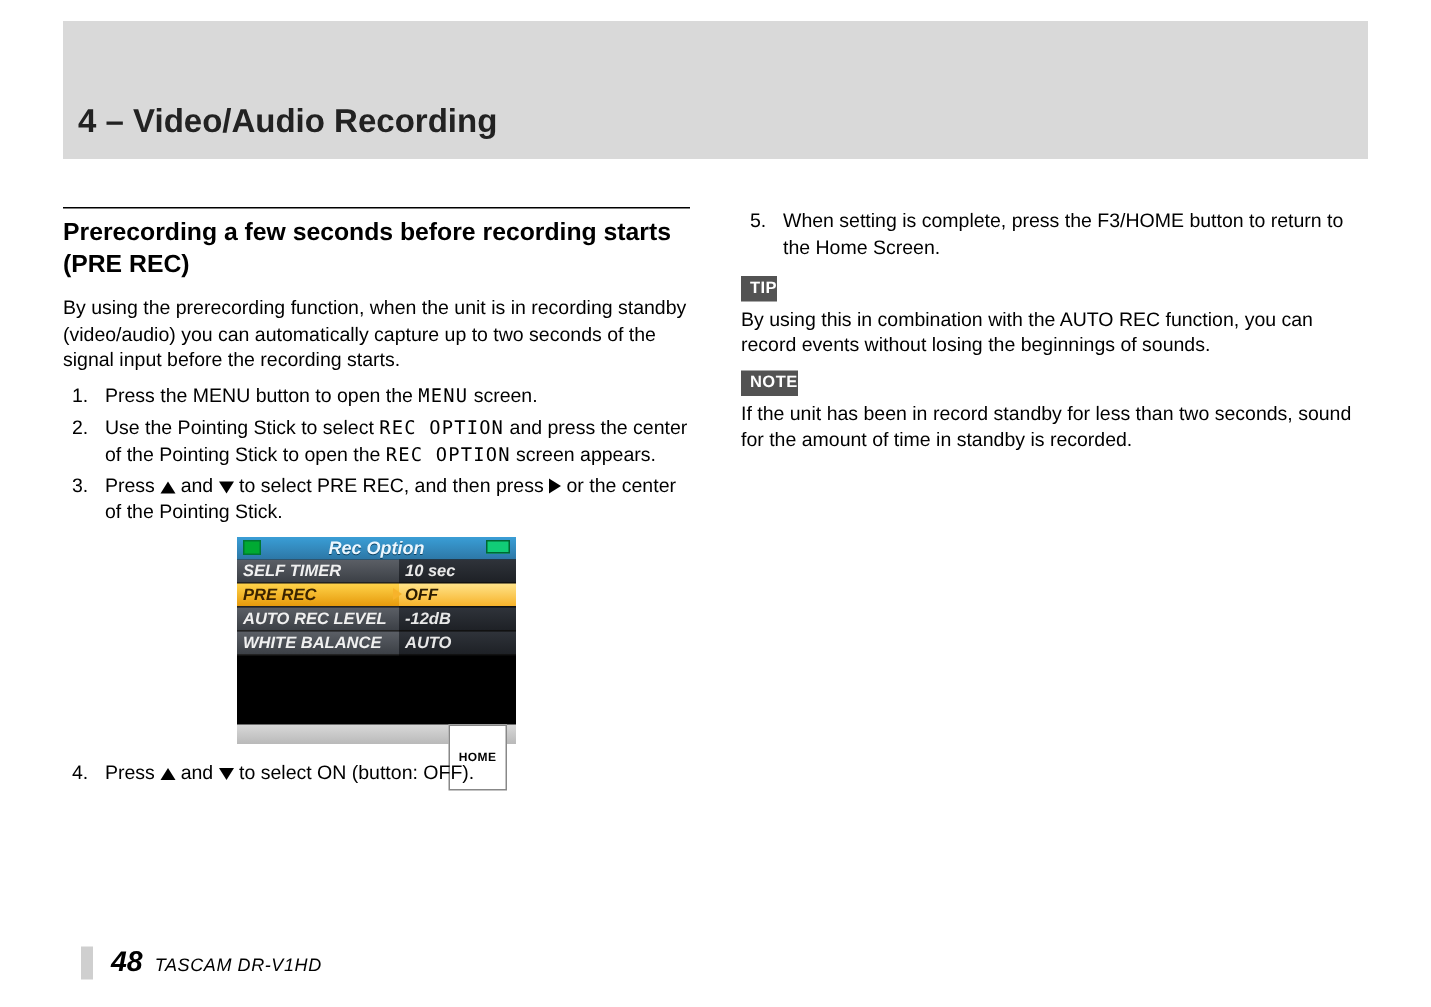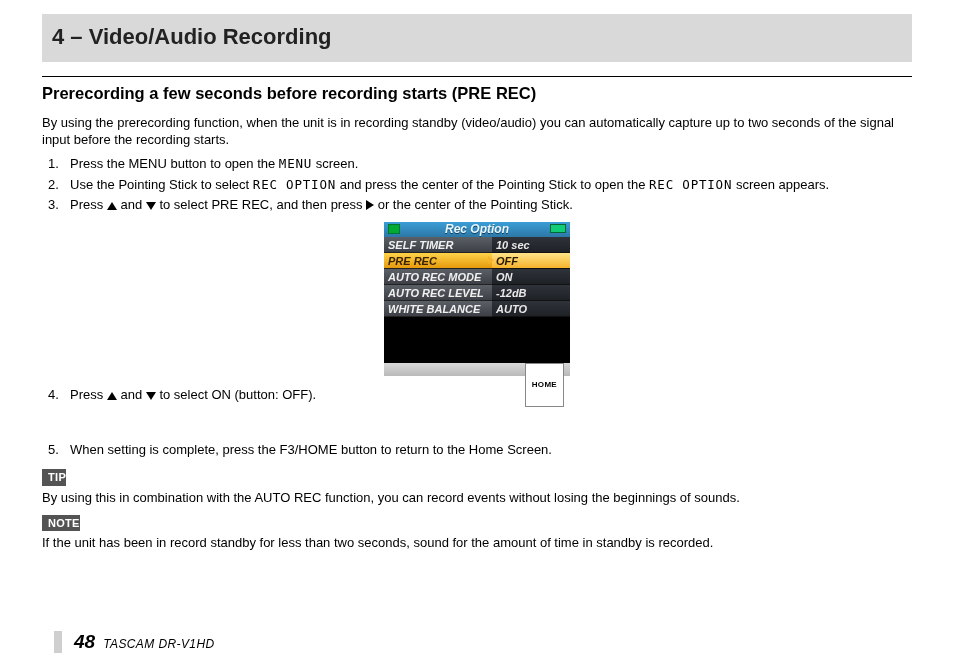--- a/index.html
+++ b/index.html
@@ -23,6 +23,7 @@
     font-size: 22px;
     font-weight: 700;
     color: #222;
+    margin-top: 44px;
   }
   .columns {
     display: flex;

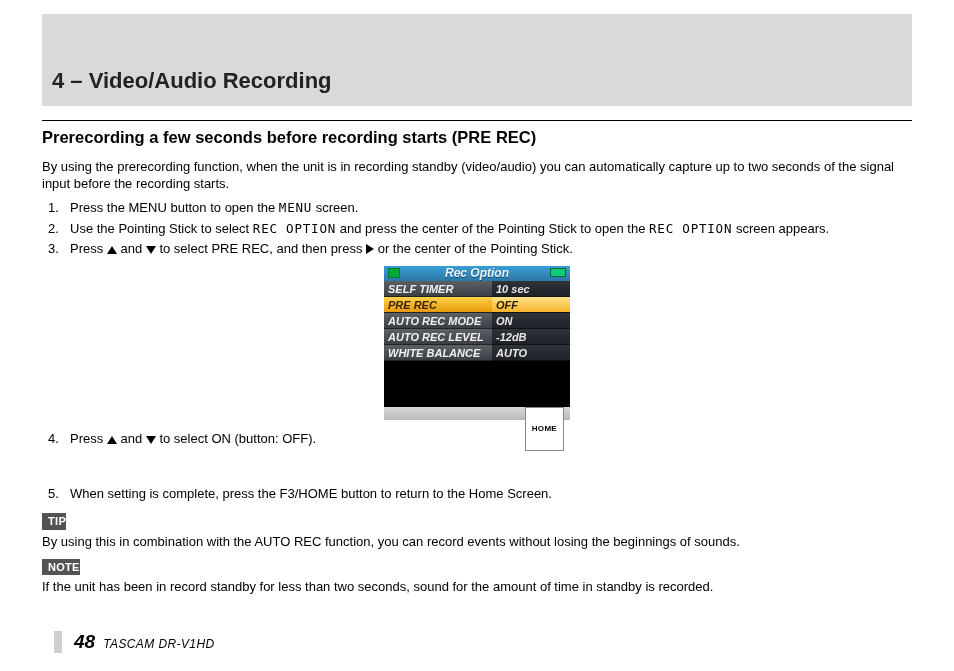--- a/index.html
+++ b/index.html
@@ -28,8 +28,7 @@
   .columns {
     display: flex;
     gap: 34px;
-    margin-top: 14px;
-    flex-direction: column;
+    margin-top: 32px;
   }
   .col {
     flex: 1 1 50%;

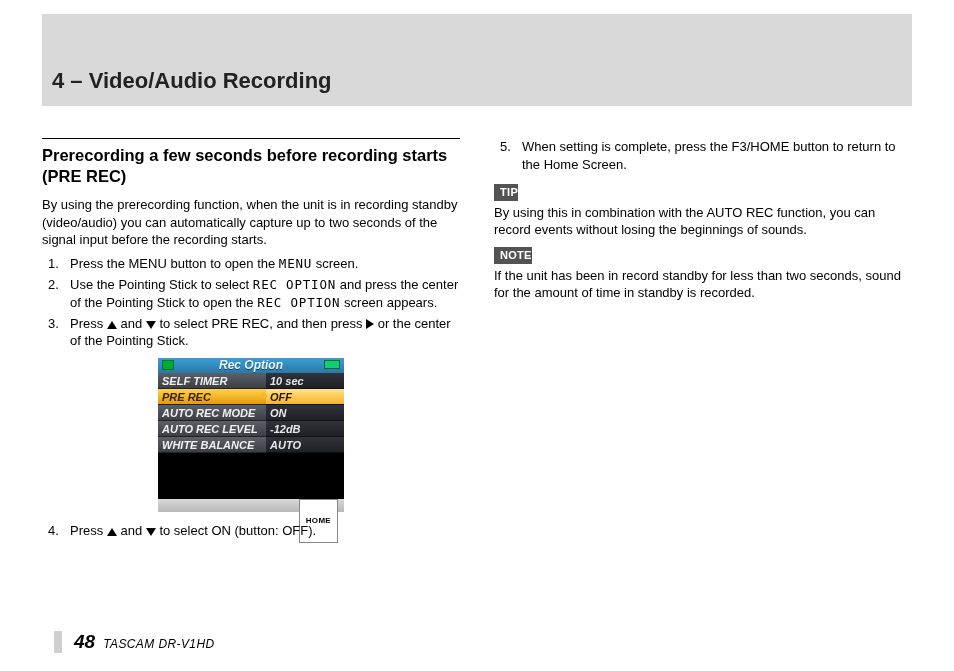--- a/index.html
+++ b/index.html
@@ -245,10 +245,6 @@
           <div class="dev-val">OFF</div>
         </div>
         <div class="dev-row">
-          <div class="dev-label">AUTO REC MODE</div>
-          <div class="dev-val">ON</div>
-        </div>
-        <div class="dev-row">
           <div class="dev-label">AUTO REC LEVEL</div>
           <div class="dev-val">-12dB</div>
         </div>

